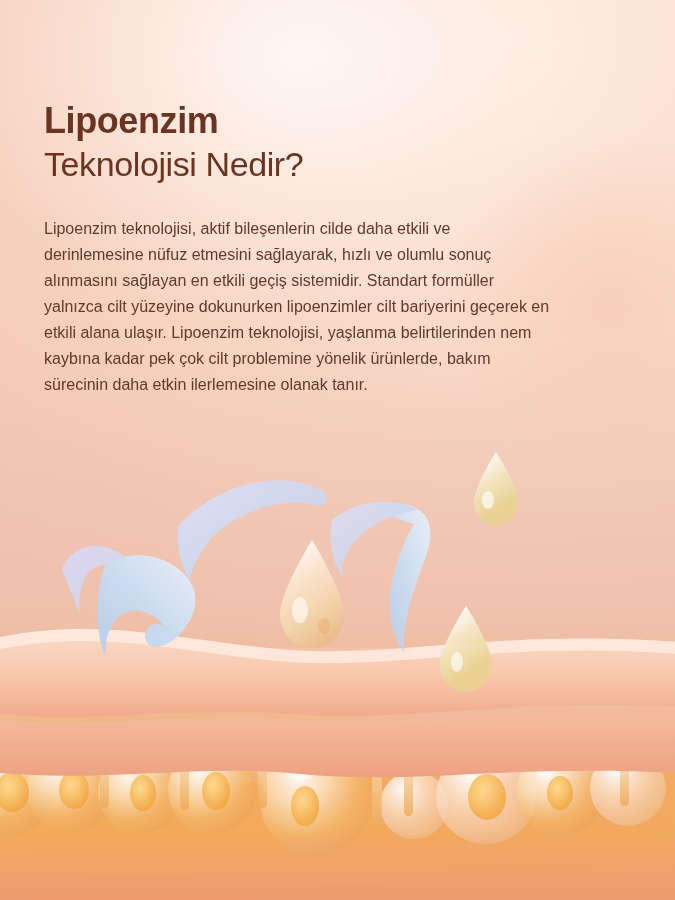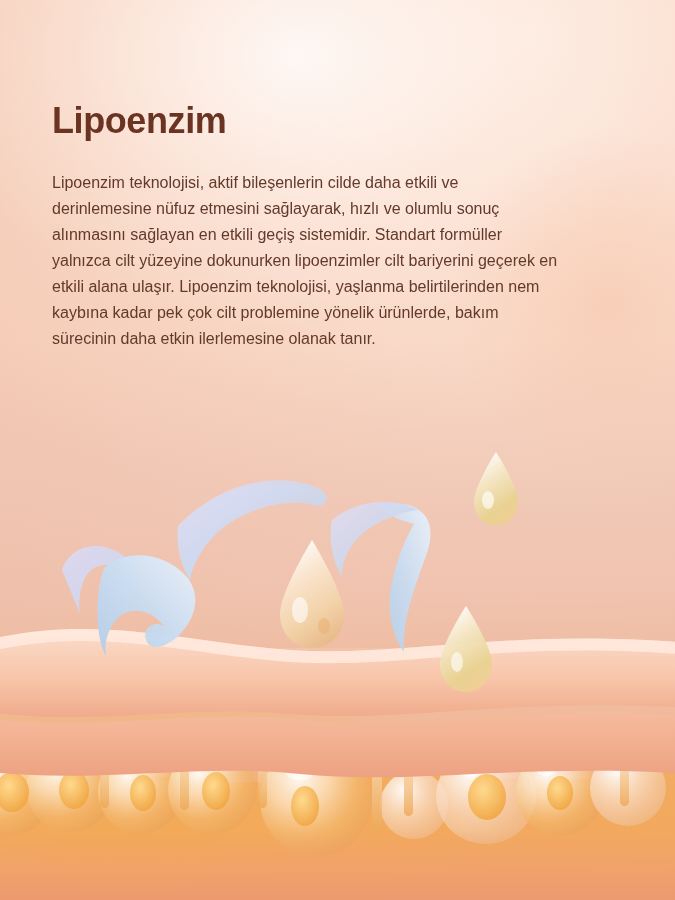--- a/index.html
+++ b/index.html
@@ -54,7 +54,7 @@
   
   .content {
     position: absolute;
-    left: 52px;
+    left: 44px;
     top: 100px;
     width: 560px;
     z-index: 6;

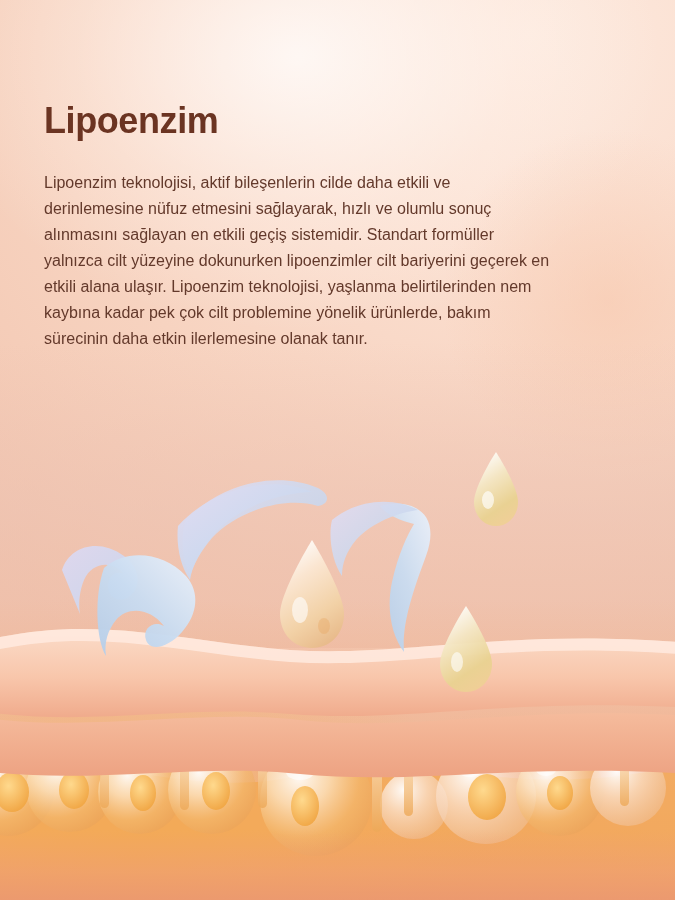--- a/index.html
+++ b/index.html
@@ -155,6 +155,7 @@
   <div class="content">
     <h1 class="heading">
       <span class="line1">Lipoenzim</span>
+      <span class="line2">Teknolojisi Nedir?</span>
     </h1>
     <p class="body-text">Lipoenzim teknolojisi, aktif bileşenlerin cilde daha etkili ve derinlemesine nüfuz etmesini sağlayarak, hızlı ve olumlu sonuç alınmasını sağlayan en etkili geçiş sistemidir. Standart formüller yalnızca cilt yüzeyine dokunurken lipoenzimler cilt bariyerini geçerek en etkili alana ulaşır. Lipoenzim teknolojisi, yaşlanma belirtilerinden nem kaybına kadar pek çok cilt problemine yönelik ürünlerde, bakım sürecinin daha etkin ilerlemesine olanak tanır.</p>
   </div>

